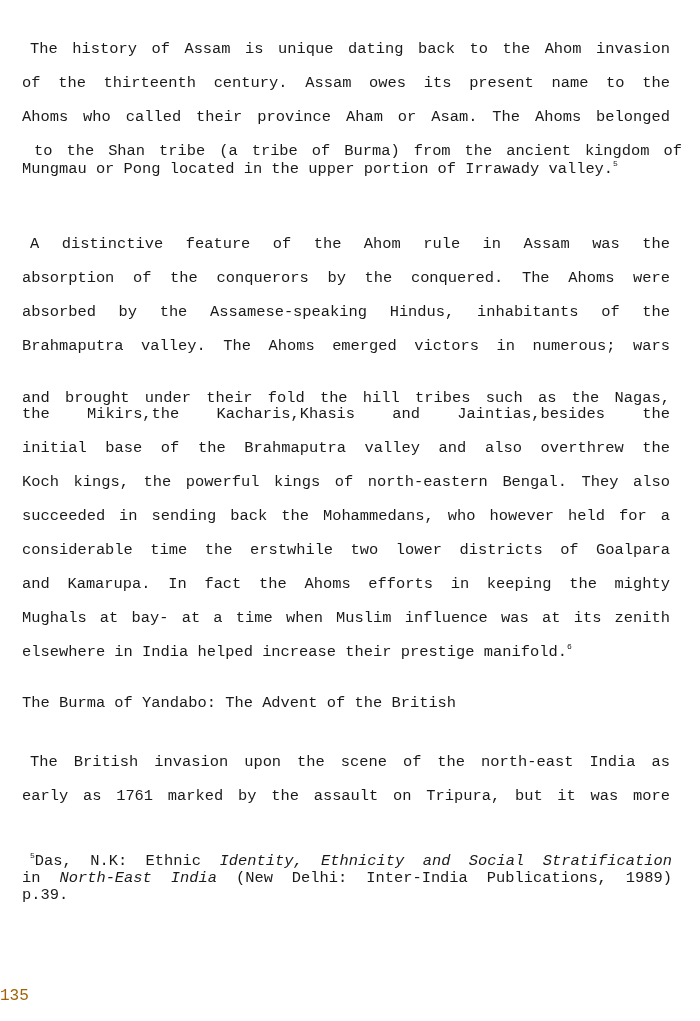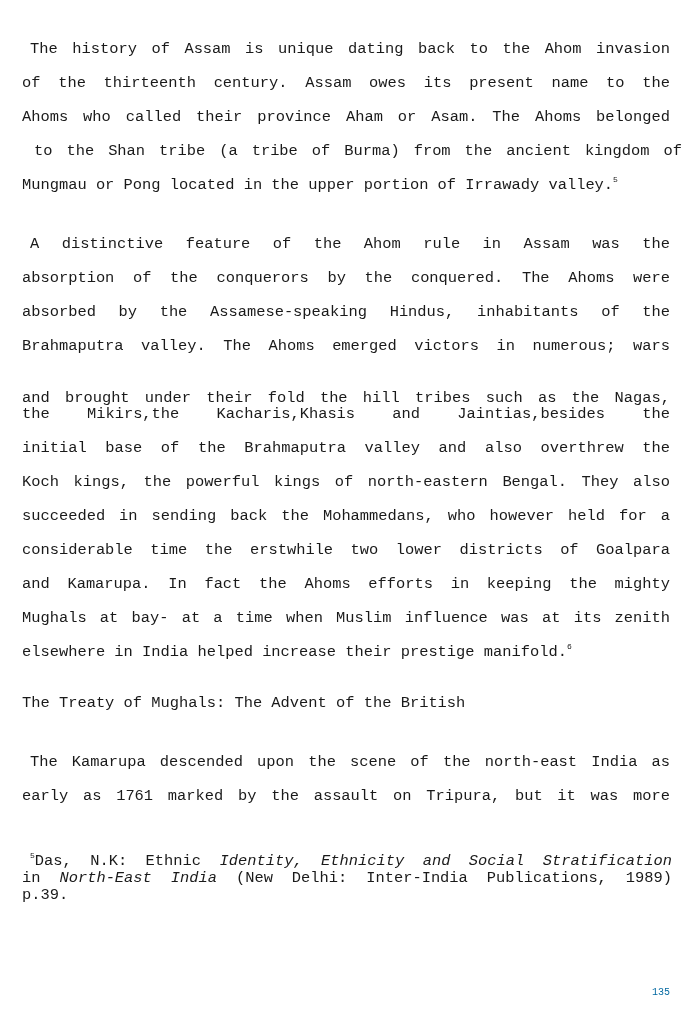--- a/index.html
+++ b/index.html
@@ -26,7 +26,7 @@
     <div class="line" style="top:74px;">of the thirteenth century. Assam owes its present name to the</div>
     <div class="line" style="top:108px;">Ahoms who called their province Aham or Asam. The Ahoms belonged</div>
     <div class="line" style="top:142px;margin-left:12px;">to the Shan tribe (a tribe of Burma) from the ancient kingdom of</div>
-    <div class="line last" style="top:176px;"><span>Mungmau or Pong located in the upper portion of Irrawady valley.</span><sup>5</sup></div>
+    <div class="line last" style="top:160px;"><span>Mungmau or Pong located in the upper portion of Irrawady valley.</span><sup>5</sup></div>
   </div>
 
   <div>

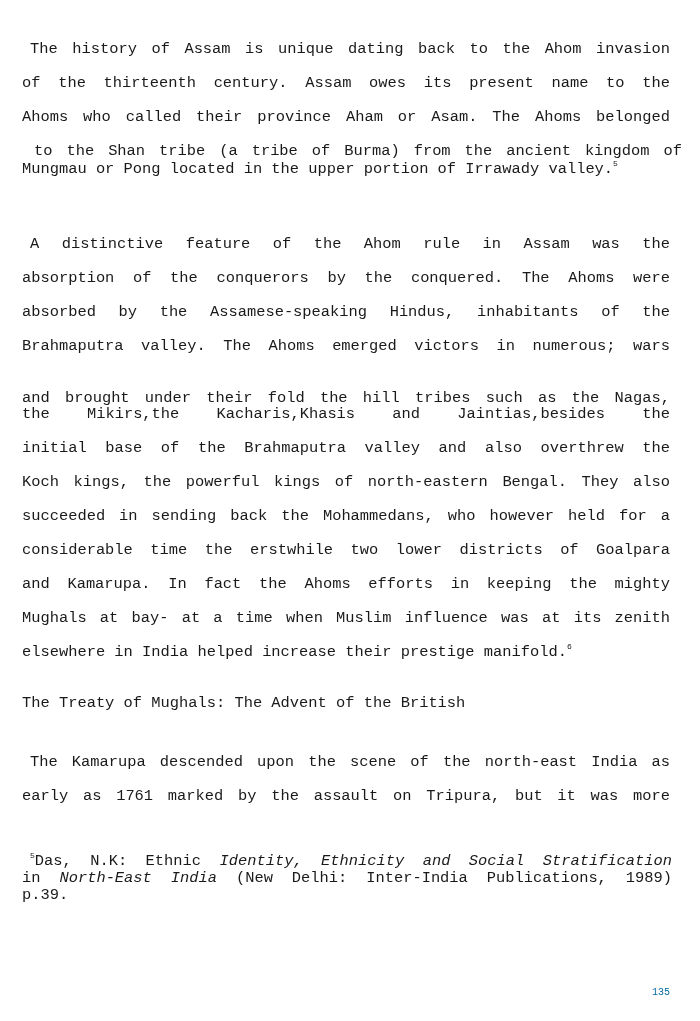--- a/index.html
+++ b/index.html
@@ -45,7 +45,7 @@
     <div class="line last" style="top:643px;"><span>elsewhere in India helped increase their prestige manifold.</span><sup>6</sup></div>
   </div>
 
-  <div class="line last" style="top:694px;">The Treaty of Mughals: The Advent of the British</div>
+  <div class="line last" style="top:694px;">The Burma of Yandabo: The Advent of the British</div>
 
   <div>
     <div class="line indent" style="top:753px;">The Kamarupa descended upon the scene of the north-east India as</div>

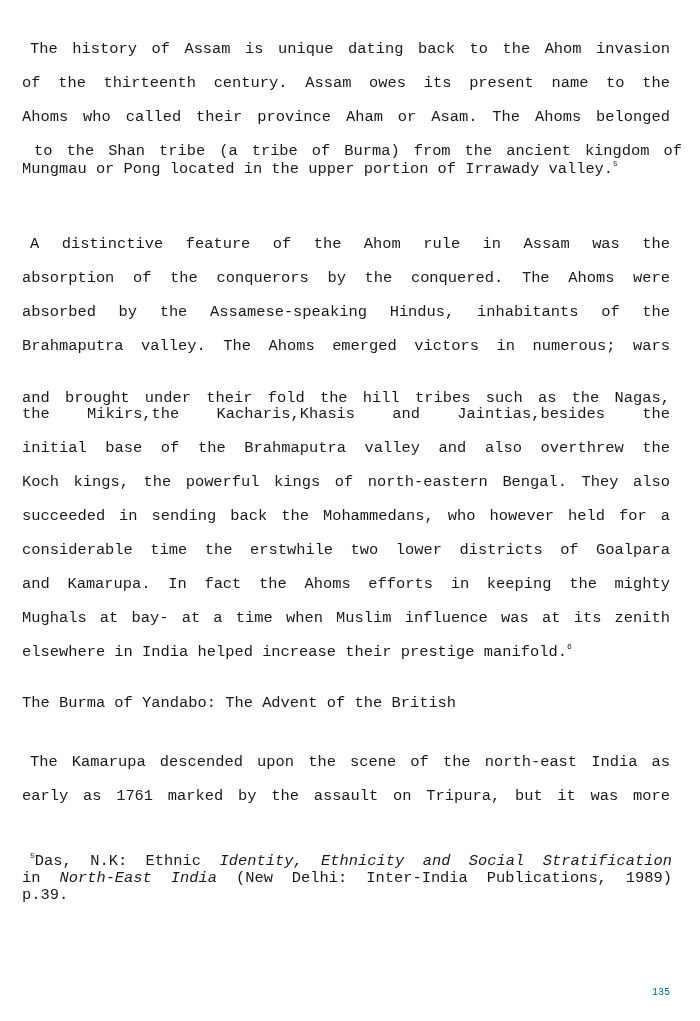--- a/index.html
+++ b/index.html
@@ -48,7 +48,7 @@
   <div class="line last" style="top:694px;">The Burma of Yandabo: The Advent of the British</div>
 
   <div>
-    <div class="line indent" style="top:753px;">The Kamarupa descended upon the scene of the north-east India as</div>
+    <div class="line indent" style="top:753px;">The British invasion upon the scene of the north-east India as</div>
     <div class="line" style="top:787px;">early as 1761 marked by the assault on Tripura, but it was more</div>
   </div>
 

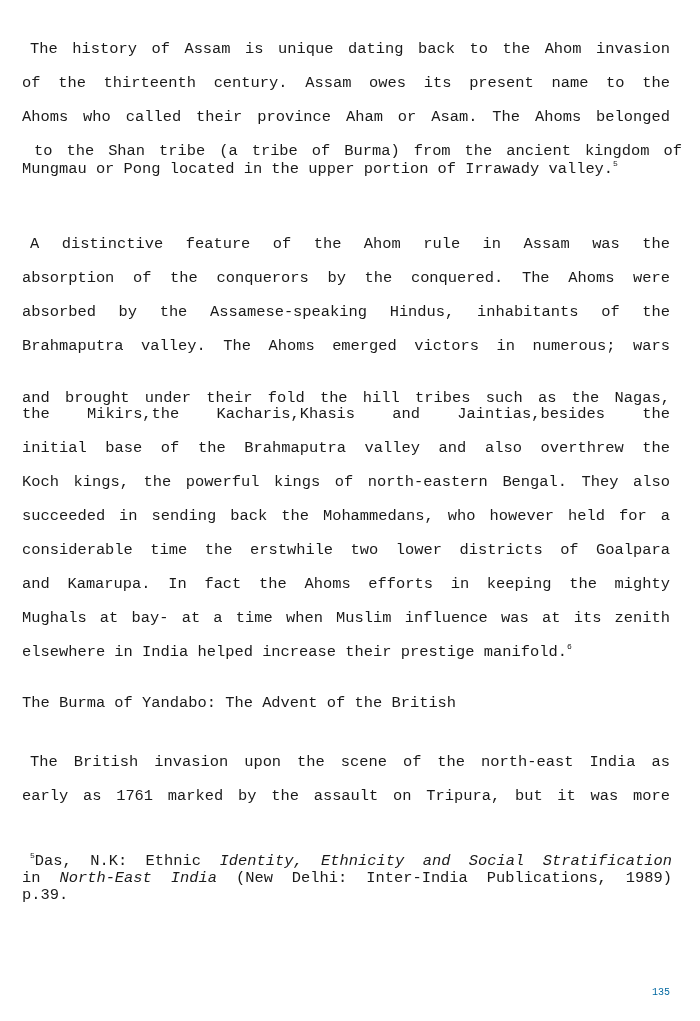--- a/index.html
+++ b/index.html
@@ -14,7 +14,7 @@
   .fn .row { white-space:nowrap; text-align:justify; text-align-last:justify; }
   .fn .row.last { text-align-last:left; }
   .fn i { font-style:italic;margin-top:39px; }
-  .page-num { position:absolute; left:0; width:670px; top:987px; text-align:right; font-size:10px; color:#0369a1; }
+  .page-num { position:absolute; left:0; width:670px; top:987px; text-align:left; font-size:16px; color:#a16207; }
 </style>
 </head>
 <body>

